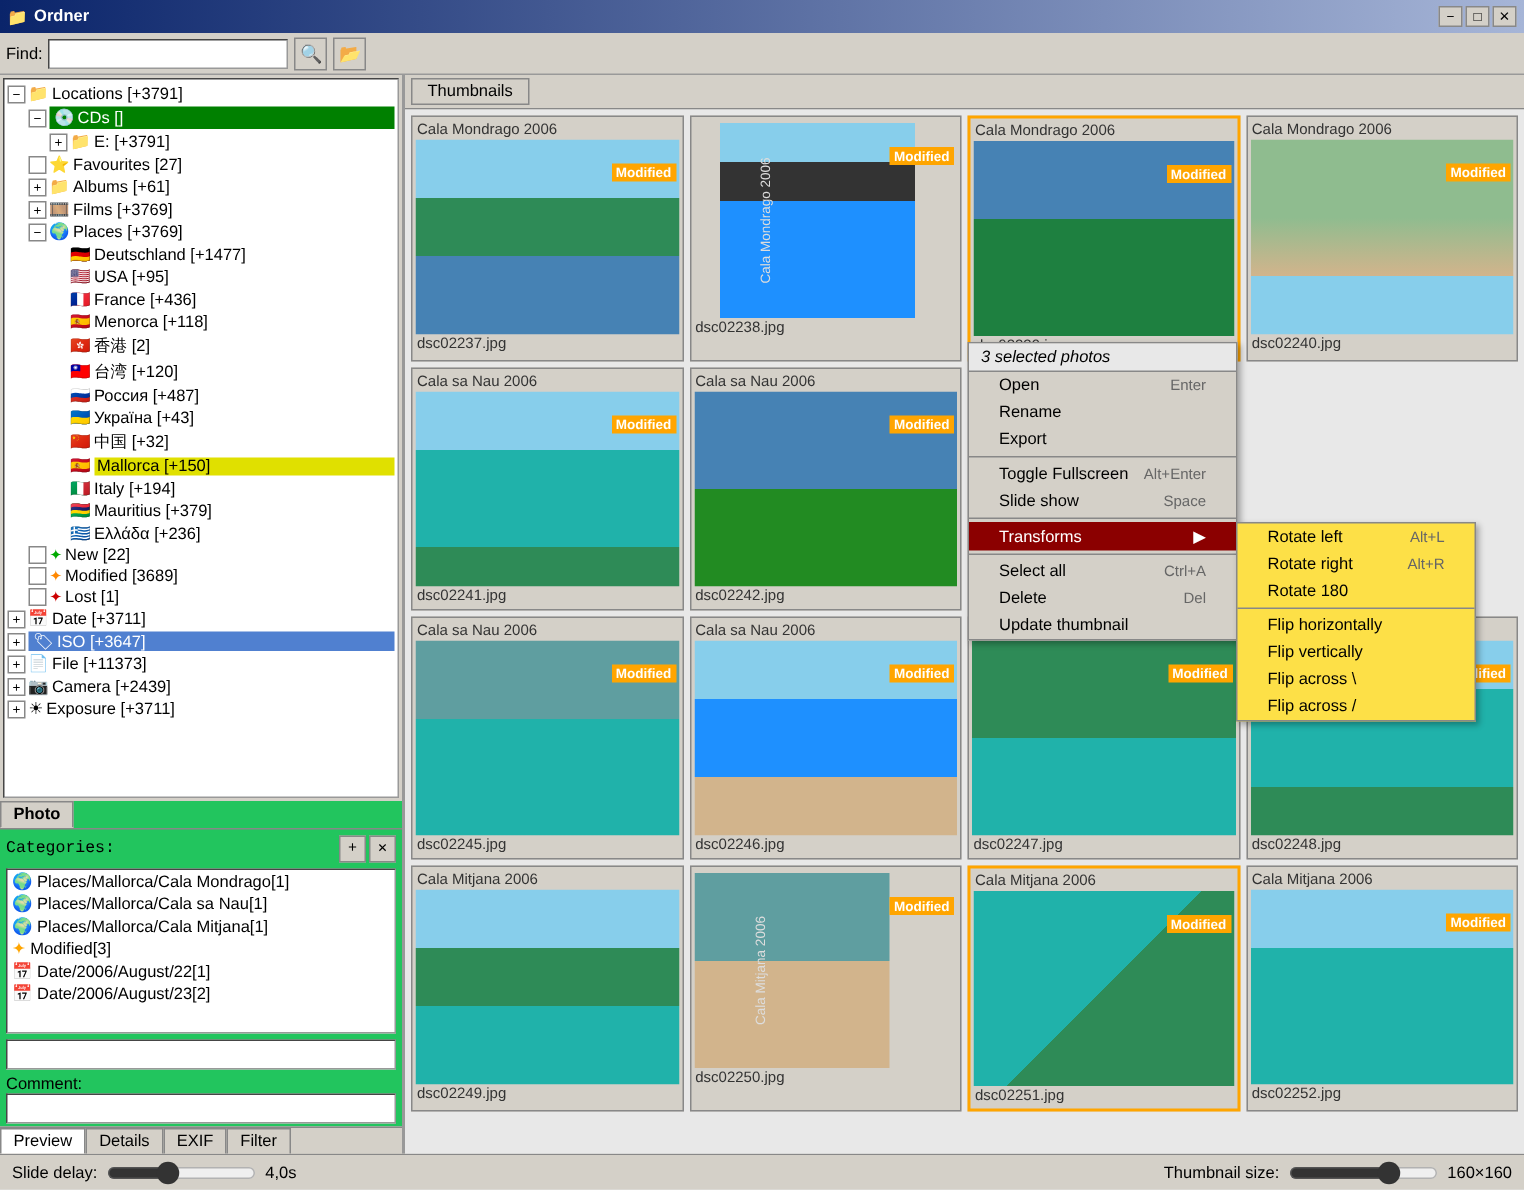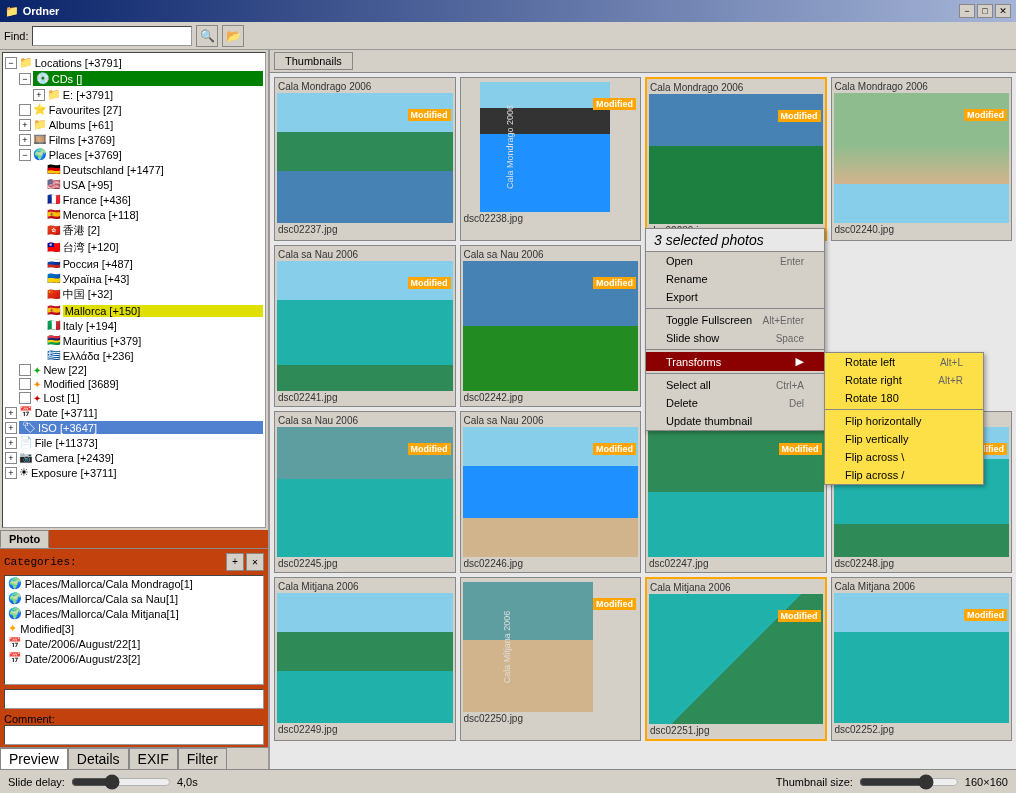--- a/index.html
+++ b/index.html
@@ -67,7 +67,7 @@
     
     
     .context-menu { position: absolute; top: 220px; left: 655px; background: #d4d0c8; border: 1px solid #888; box-shadow: 2px 2px 4px rgba(0,0,0,0.3); z-index: 100; min-width: 180px; font-size: 11px; }
-    .context-menu-header { background: #e8e8e8; padding: 3px 8px; border-bottom: 1px solid #888; font-size: 14px; font-style: italic; }
+    .context-menu-header { background: #e8e8e8; padding: 3px 8px; border-bottom: 1px solid #888; font-size: 11px; font-style: italic; }
     .cm-item { padding: 3px 20px; cursor: pointer; display: flex; justify-content: space-between; align-items: center; white-space: nowrap; }
     .cm-item.highlighted { background: #8b0000; color: white; }
     .cm-separator { border-top: 1px solid #888; margin: 2px 0; }

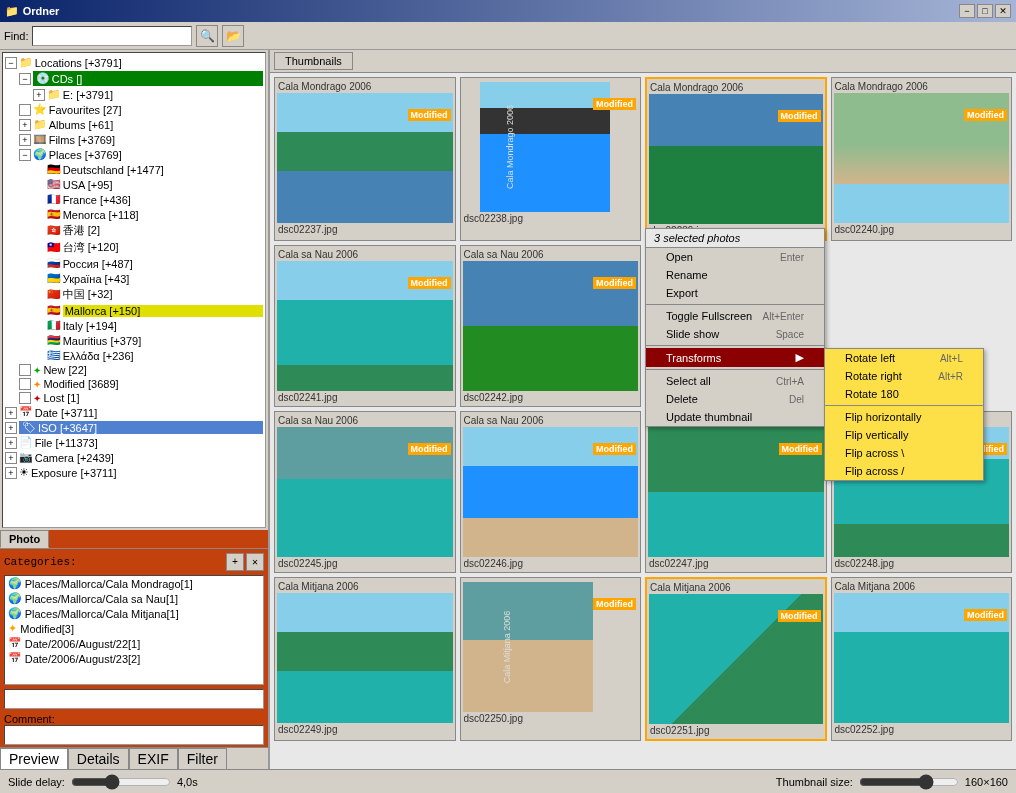--- a/index.html
+++ b/index.html
@@ -29,7 +29,7 @@
     .tree-expand { width: 12px; height: 12px; border: 1px solid #888; background: white; display: inline-flex; align-items: center; justify-content: center; font-size: 9px; cursor: pointer; flex-shrink: 0; }
     
     
-    .photo-panel { background: #c2410c; }
+    .photo-panel { background: #22c55e; }
     .photo-tabs { display: flex; border-bottom: 1px solid #888; }
     .photo-tab { padding: 2px 8px; border: 1px solid #888; border-bottom: none; background: #d4d0c8; cursor: pointer; font-size: 11px; }
     .photo-tab.active { background: #d4d0c8; border-bottom: 1px solid #d4d0c8; font-weight: bold; }

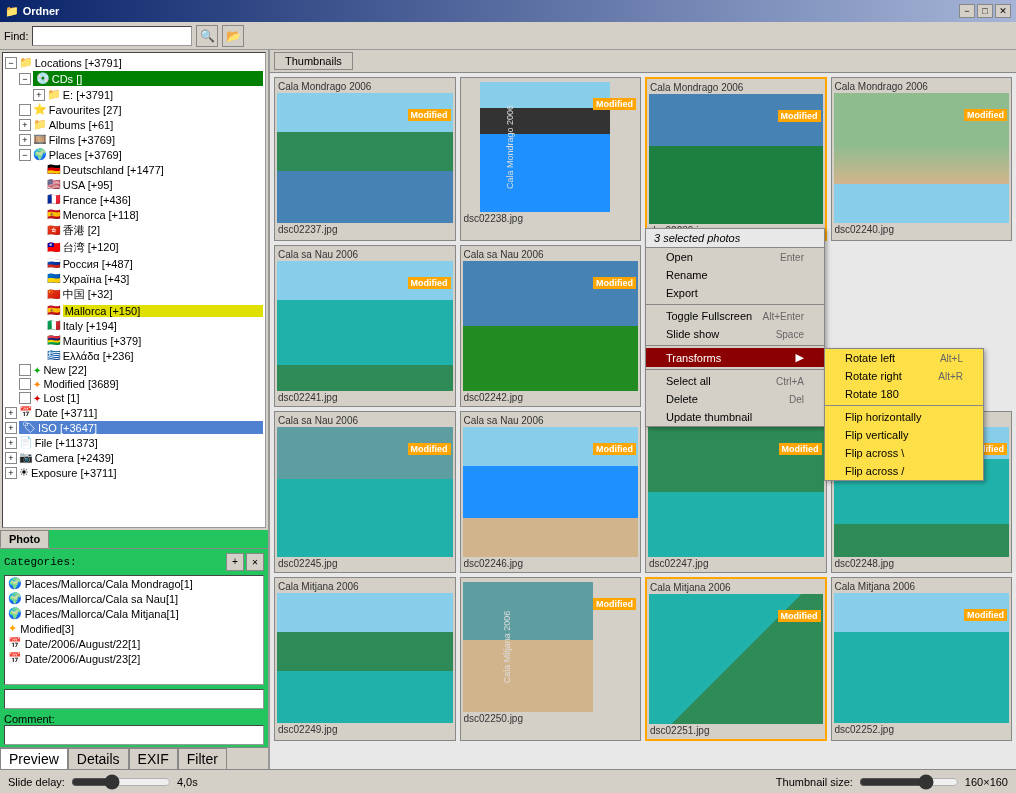--- a/index.html
+++ b/index.html
@@ -43,7 +43,7 @@
     
     
     .bottom-tabs { display: flex; border-top: 1px solid #888; background: #d4d0c8; }
-    .bottom-tab { padding: 2px 8px; border: 1px solid #888; border-bottom: none; background: #d4d0c8; cursor: pointer; font-size: 14px; }
+    .bottom-tab { padding: 2px 8px; border: 1px solid #888; border-bottom: none; background: #d4d0c8; cursor: pointer; font-size: 11px; }
     .bottom-tab.active { background: white; }
     
     

